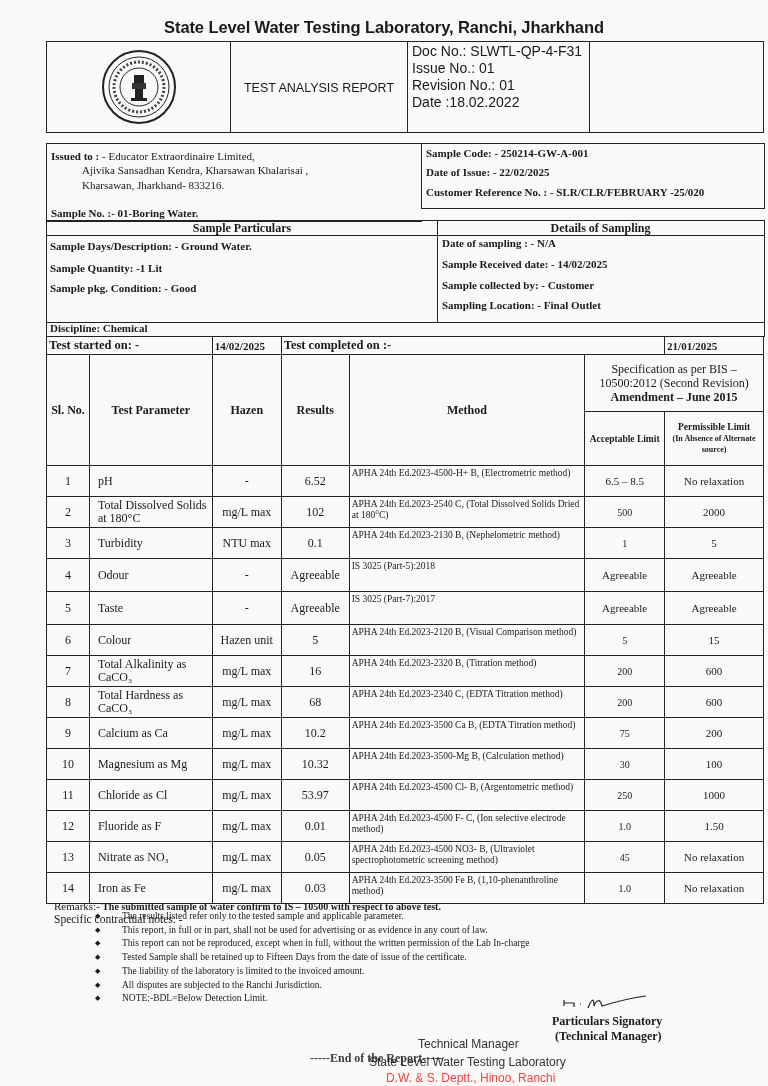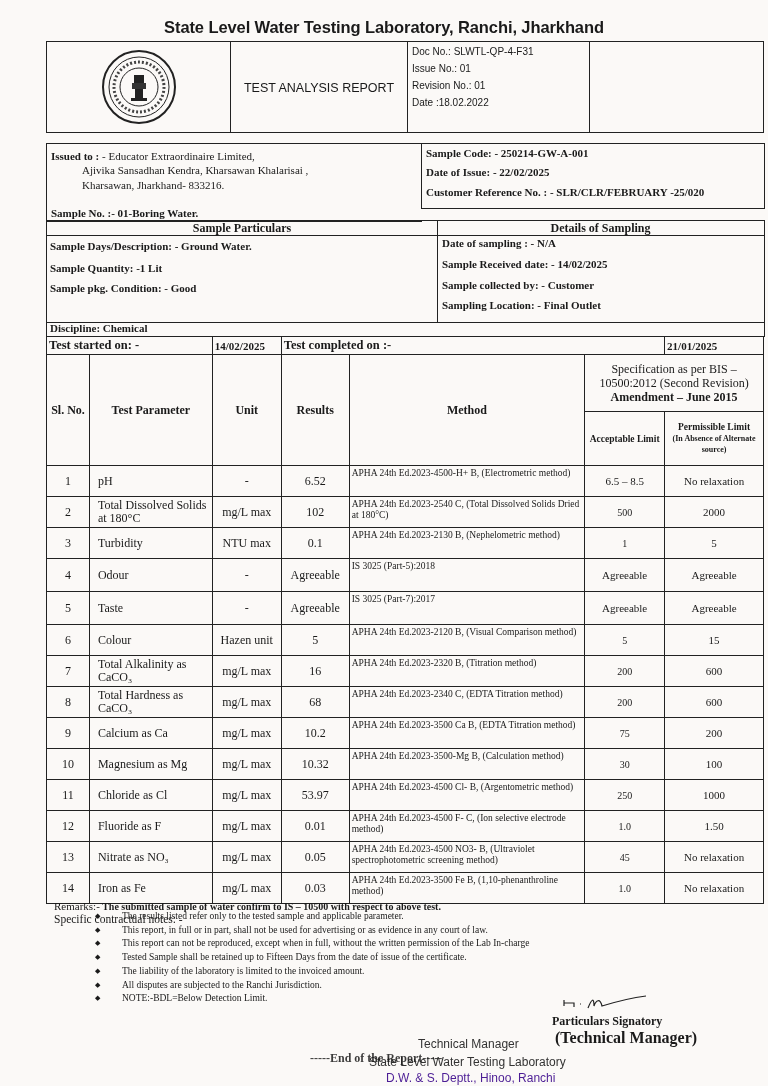--- a/index.html
+++ b/index.html
@@ -10,7 +10,7 @@
   .hdr{left:46px;top:41px;width:718px;height:92px;}
   .hdr td{border:1.5px solid #222;vertical-align:middle;}
   .sans{font-family:"Liberation Sans",sans-serif;}
-  .doc-lines{font-family:"Liberation Sans",sans-serif;font-size:10px;line-height:17px;padding-left:4px;vertical-align:top !important;padding-top:1px;}
+  .doc-lines{font-family:"Liberation Sans",sans-serif;font-size:14px;line-height:17px;padding-left:4px;vertical-align:top !important;padding-top:1px;}
   .emblem{display:block;margin:0 auto;}
   .box{border:1.5px solid #222;}
   .b{font-weight:bold;}

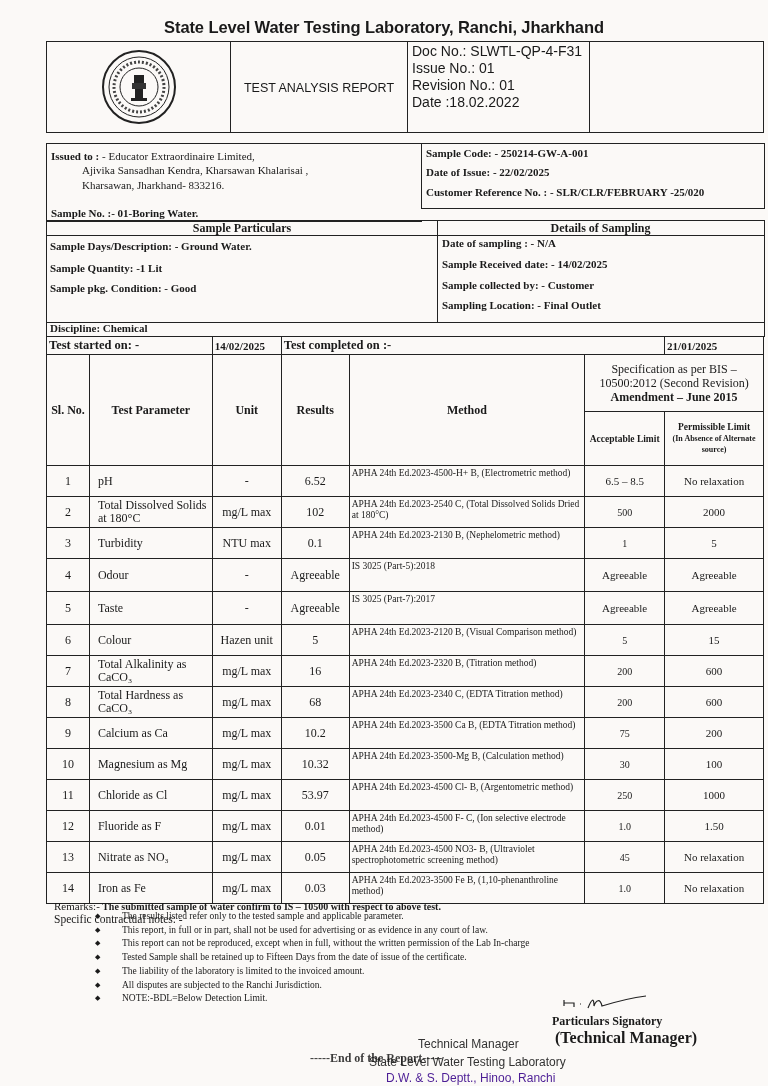--- a/index.html
+++ b/index.html
@@ -107,7 +107,7 @@
   <tr style="height:57px;">
     <td rowspan="2" class="b s12">Sl. No.</td>
     <td rowspan="2" class="b s12">Test Parameter</td>
-    <td rowspan="2" class="b s12">Unit</td>
+    <td rowspan="2" class="b s12">Hazen</td>
     <td rowspan="2" class="b s12">Results</td>
     <td rowspan="2" class="b s12">Method</td>
     <td colspan="2" style="font-size:12px;line-height:14px;">

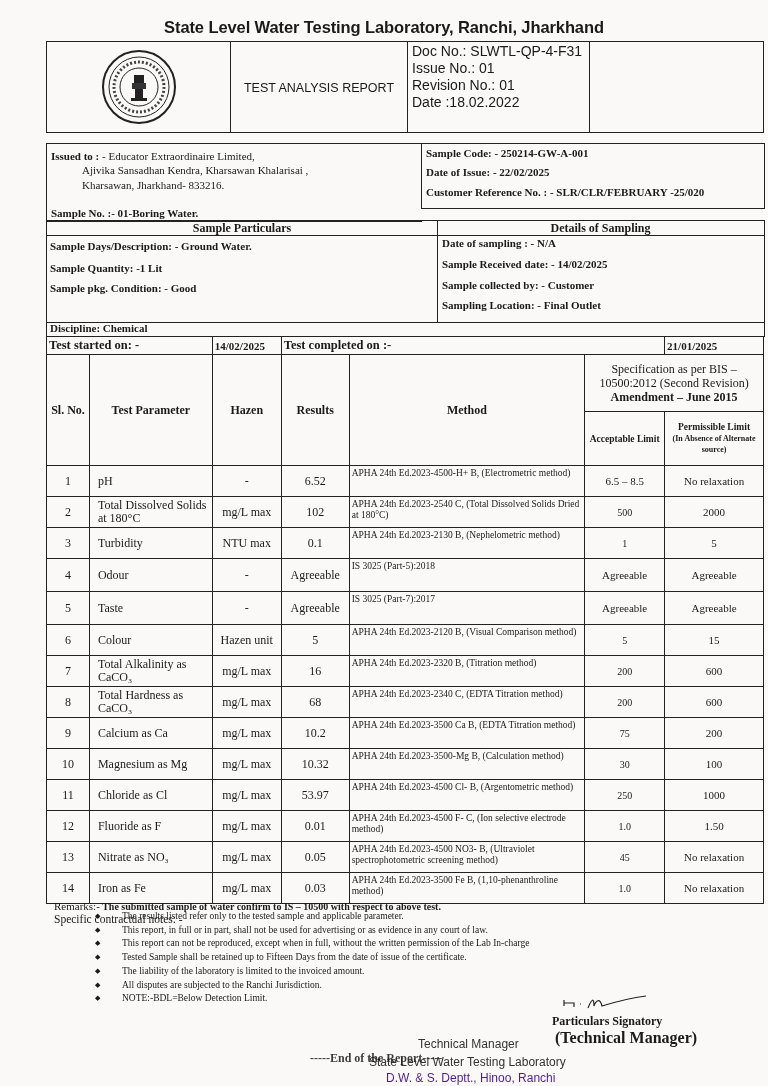--- a/index.html
+++ b/index.html
@@ -271,7 +271,7 @@
   <path d="M4 16 L4 10 M4 13 L14 13 L14 17 M20 14 L21 14 M28 18 C32 8, 34 8, 34 16 C36 10, 40 8, 42 16 C55 12, 70 8, 86 6" fill="none" stroke="#222" stroke-width="1.2"></path>
 </svg>
 <div class="abs b" style="left:552px;top:1014px;font-size:12px;">Particulars Signatory</div>
-<div class="abs b" style="left:555px;top:1029px;font-size:16px;">(Technical Manager)</div>
+<div class="abs b" style="left:555px;top:1029px;font-size:12px;">(Technical Manager)</div>
 
 <div class="abs sans" style="left:418px;top:1037px;font-size:12px;color:#333;">Technical Manager</div>
 <div class="abs sans" style="left:369px;top:1055px;font-size:12px;color:#333;">State Level Water Testing Laboratory</div>

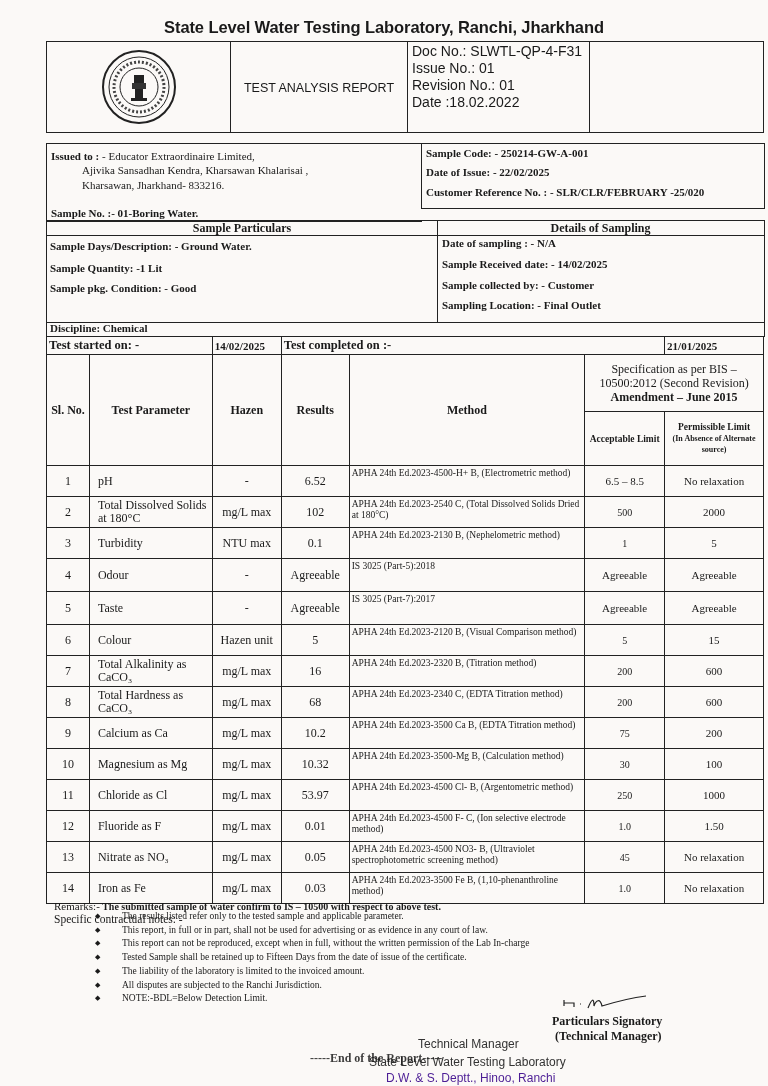--- a/index.html
+++ b/index.html
@@ -275,7 +275,7 @@
 
 <div class="abs sans" style="left:418px;top:1037px;font-size:12px;color:#333;">Technical Manager</div>
 <div class="abs sans" style="left:369px;top:1055px;font-size:12px;color:#333;">State Level Water Testing Laboratory</div>
-<div class="abs sans" style="left:386px;top:1071px;font-size:12px;color:#4c1d95;">D.W. &amp; S. Deptt., Hinoo, Ranchi</div>
+<div class="abs sans" style="left:386px;top:1071px;font-size:12px;color:#ef4444;">D.W. &amp; S. Deptt., Hinoo, Ranchi</div>
 <div class="abs b" style="left:310px;top:1051px;font-size:12px;opacity:0.85;">-----End of the Report-----</div>
 
 </body></html>

